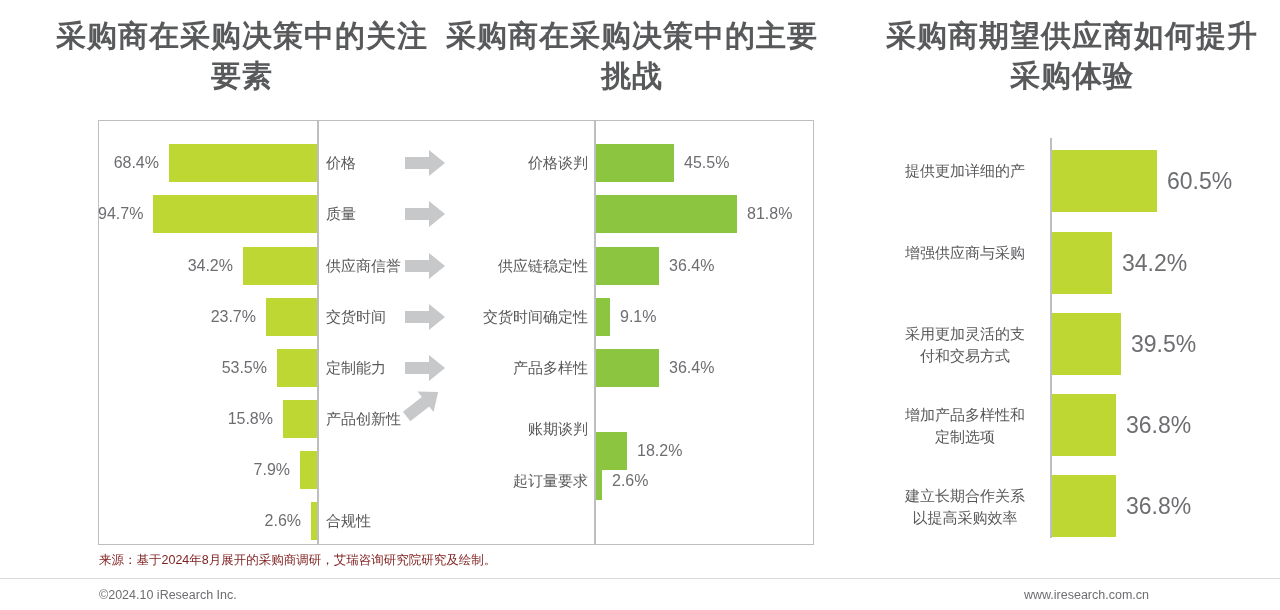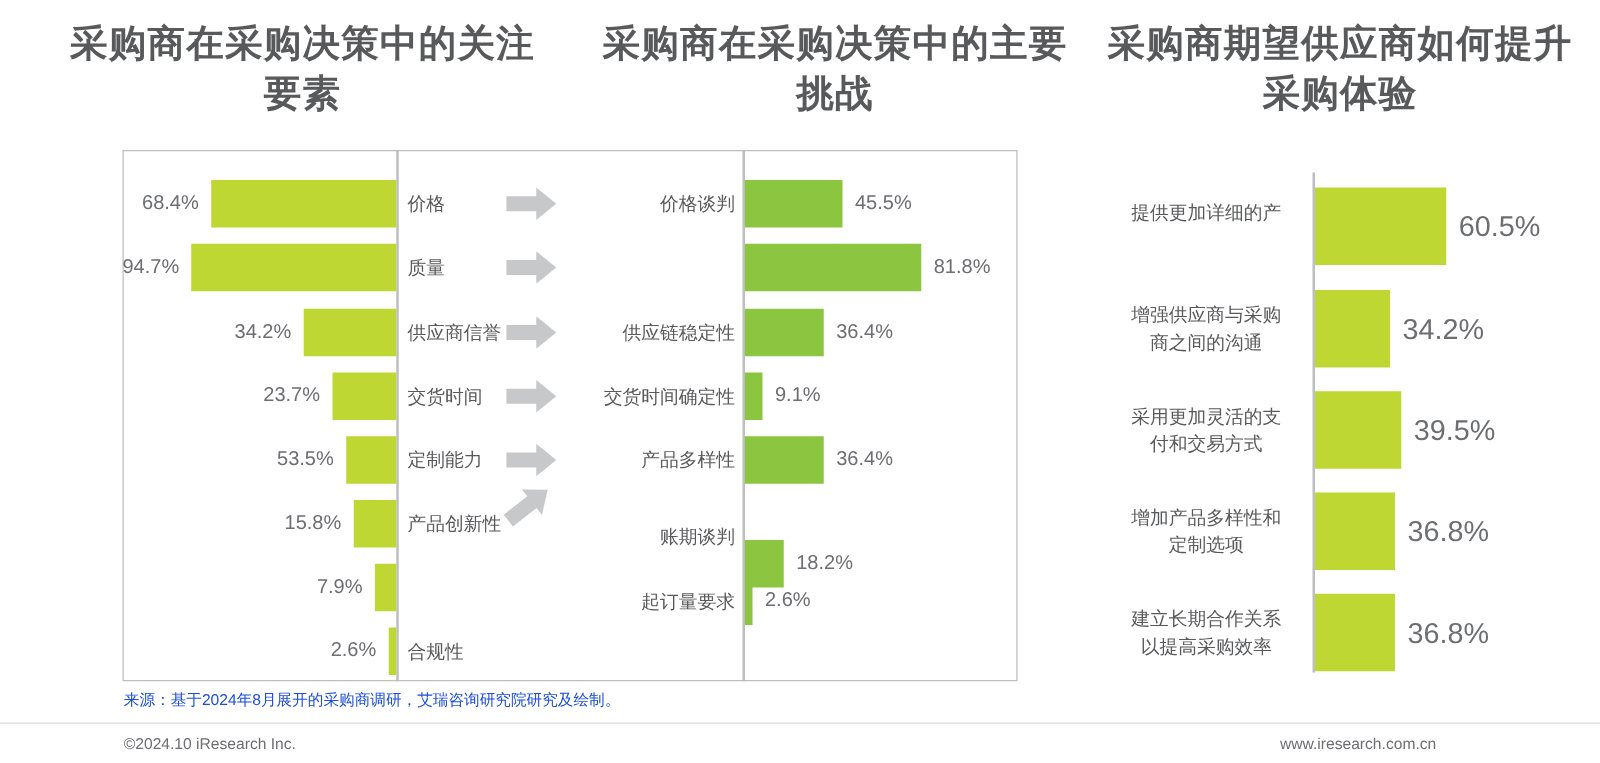--- a/index.html
+++ b/index.html
@@ -23,7 +23,7 @@
     letter-spacing: 1px;
   }
   #title-1 { left: 42px;  top: 16px; width: 400px; }
-  #title-2 { left: 468px; top: 16px; width: 400px; text-align: center; }
+  #title-2 { left: 432px; top: 16px; width: 400px; text-align: center; }
   #title-3 { left: 872px; top: 16px; width: 400px; }
 
   

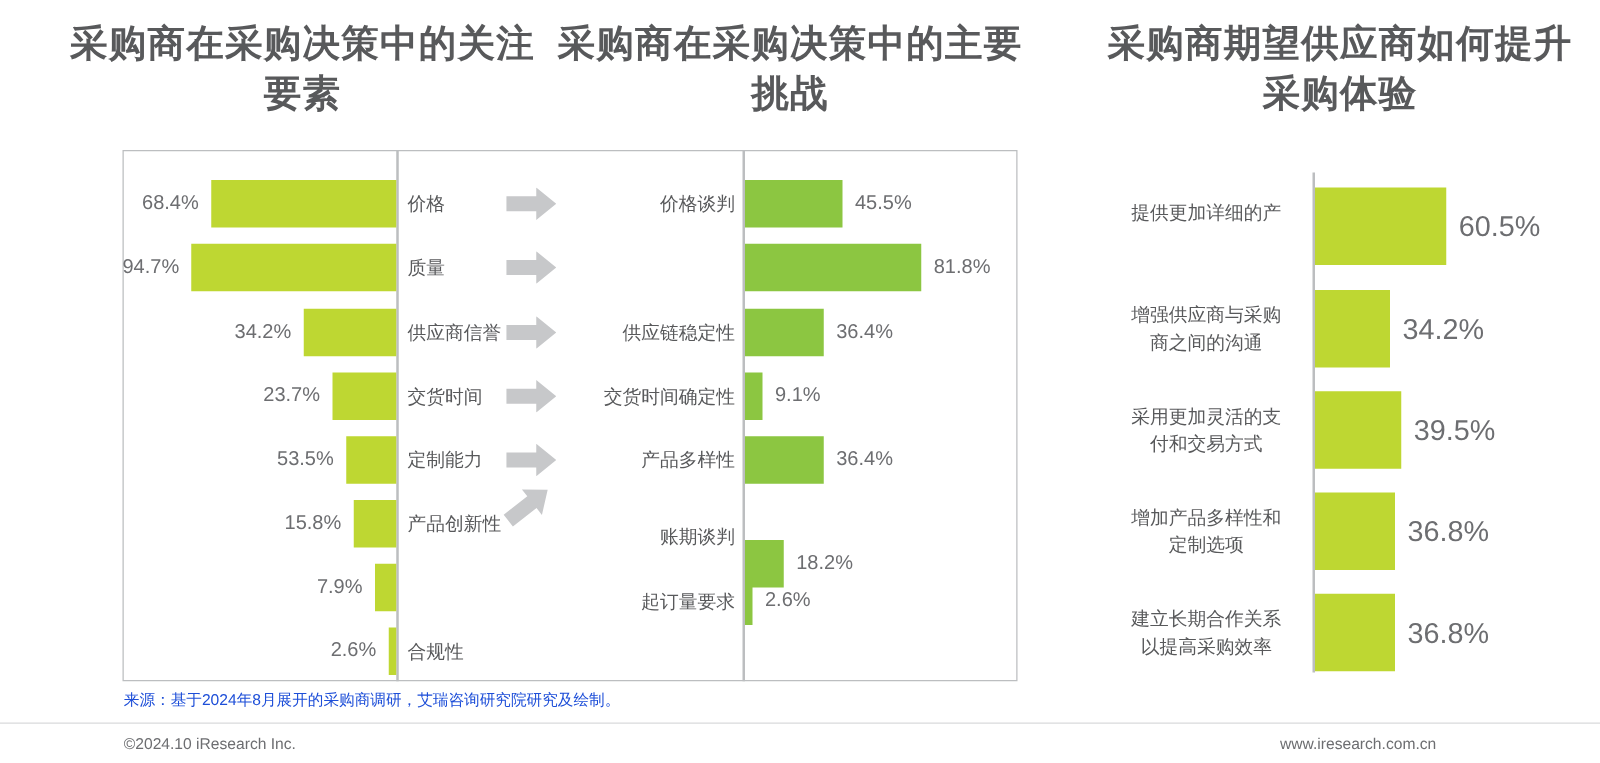--- a/index.html
+++ b/index.html
@@ -307,7 +307,6 @@
 
   <div class="right-cat" style="top:242px">
     <div>增强供应商与采购</div>
-    <div>商之间的沟通</div>
   </div>
   <div class="right-row" style="top:232px">
     <span class="bar" style="width:60px"></span>

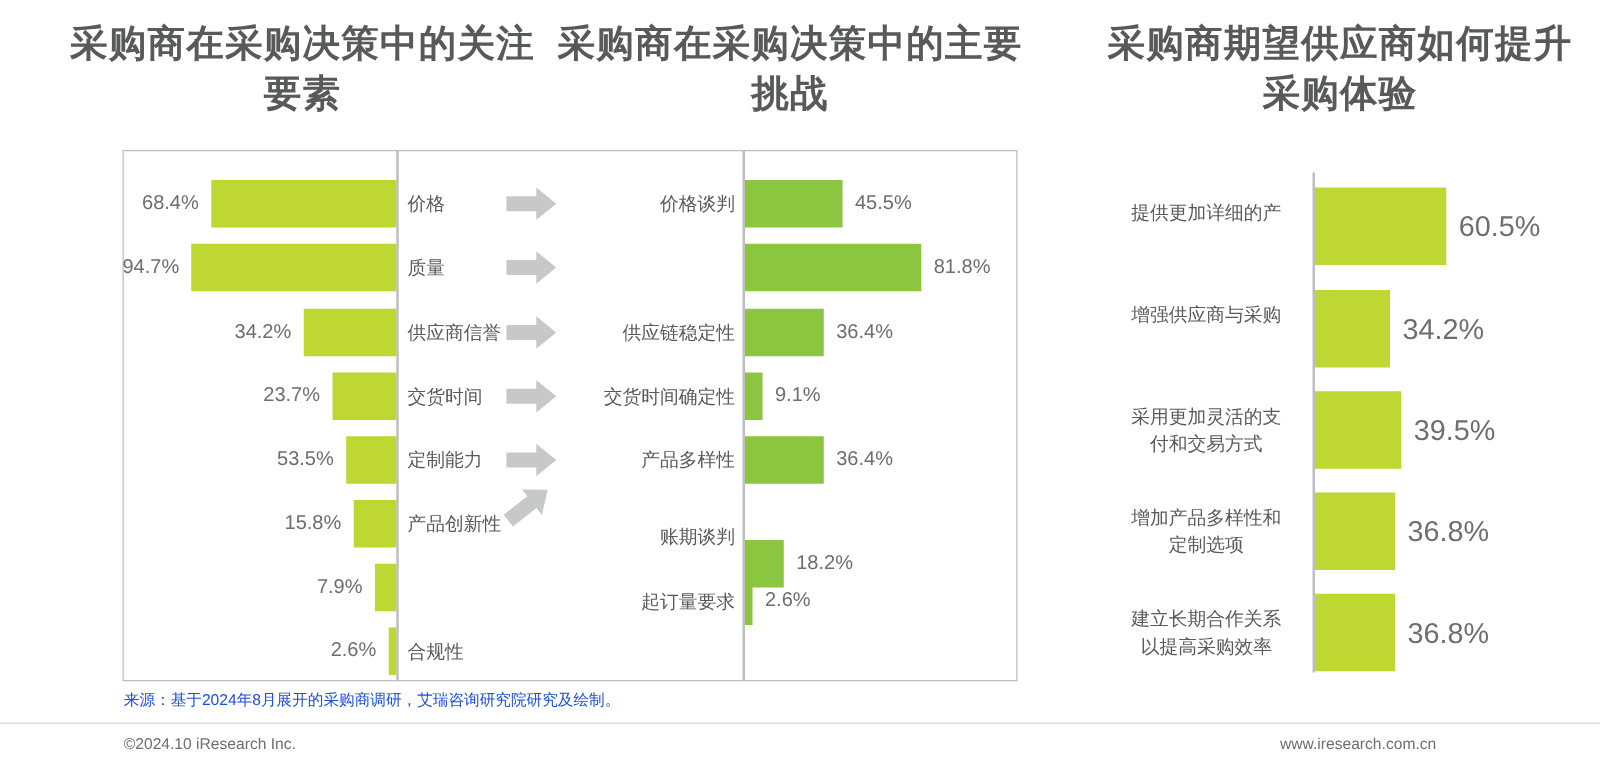--- a/index.html
+++ b/index.html
@@ -125,7 +125,7 @@
   .source {
     position: absolute;
     left: 99px; top: 552px;
-    color: #1d4ed8;
+    color: #7f1d1d;
     font-size: 12.5px;
   }
   .footer-bar {

